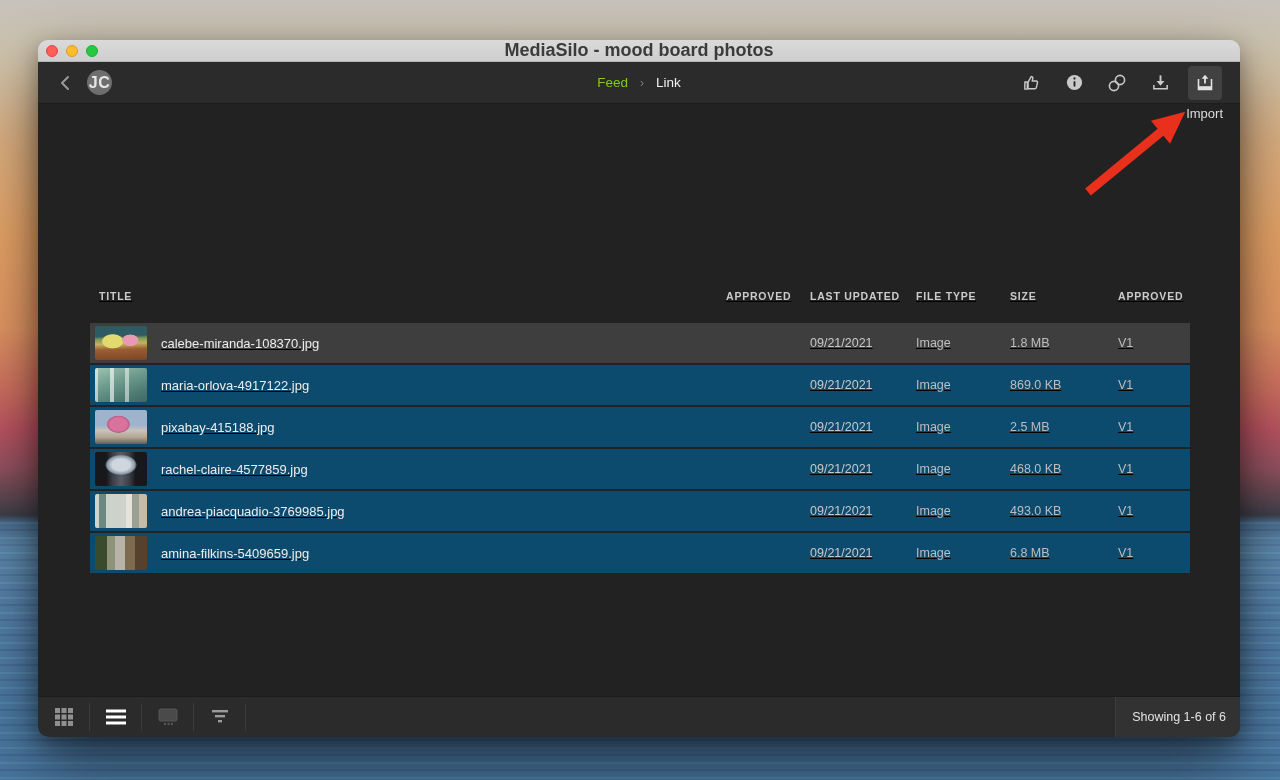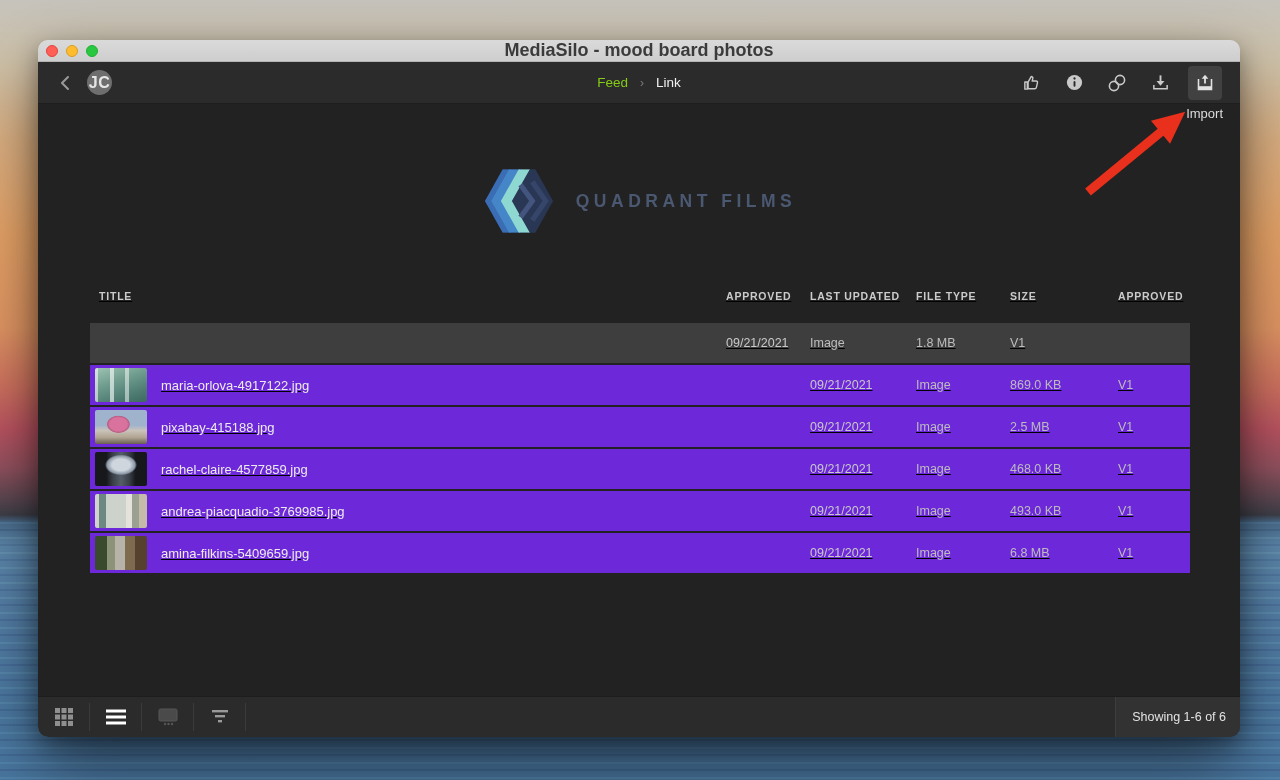--- a/index.html
+++ b/index.html
@@ -213,24 +213,6 @@
       </g>
     </svg>
 
-    <div class="logo-row">
-      <svg width="74" height="76" viewBox="0 0 100 100">
-        <defs>
-          <clipPath id="hexclip">
-            <polygon points="4,50 28,7 72,7 96,50 72,93 28,93"></polygon>
-          </clipPath>
-        </defs>
-        <polygon points="4,50 28,7 72,7 96,50 72,93 28,93" fill="#2b3a59" opacity="0.92"></polygon>
-        <g clip-path="url(#hexclip)">
-          <polyline points="34,2 7,50 34,98" fill="none" stroke="#3a6db3" stroke-width="13"></polyline>
-          <polyline points="47,2 20,50 47,98" fill="none" stroke="#4586c9" stroke-width="13"></polyline>
-          <polyline points="60,2 33,50 60,98" fill="none" stroke="#8fd8d2" stroke-width="13"></polyline>
-          <polyline points="52,28 68,50 52,72" fill="none" stroke="#43557e" stroke-width="7"></polyline>
-          <polyline points="68,24 86,50 68,76" fill="none" stroke="#36456a" stroke-width="7"></polyline>
-        </g>
-      </svg>
-      <div class="logo-word">QUADRANT FILMS</div>
-    </div>
 
     <div class="table">
       <div class="thead">

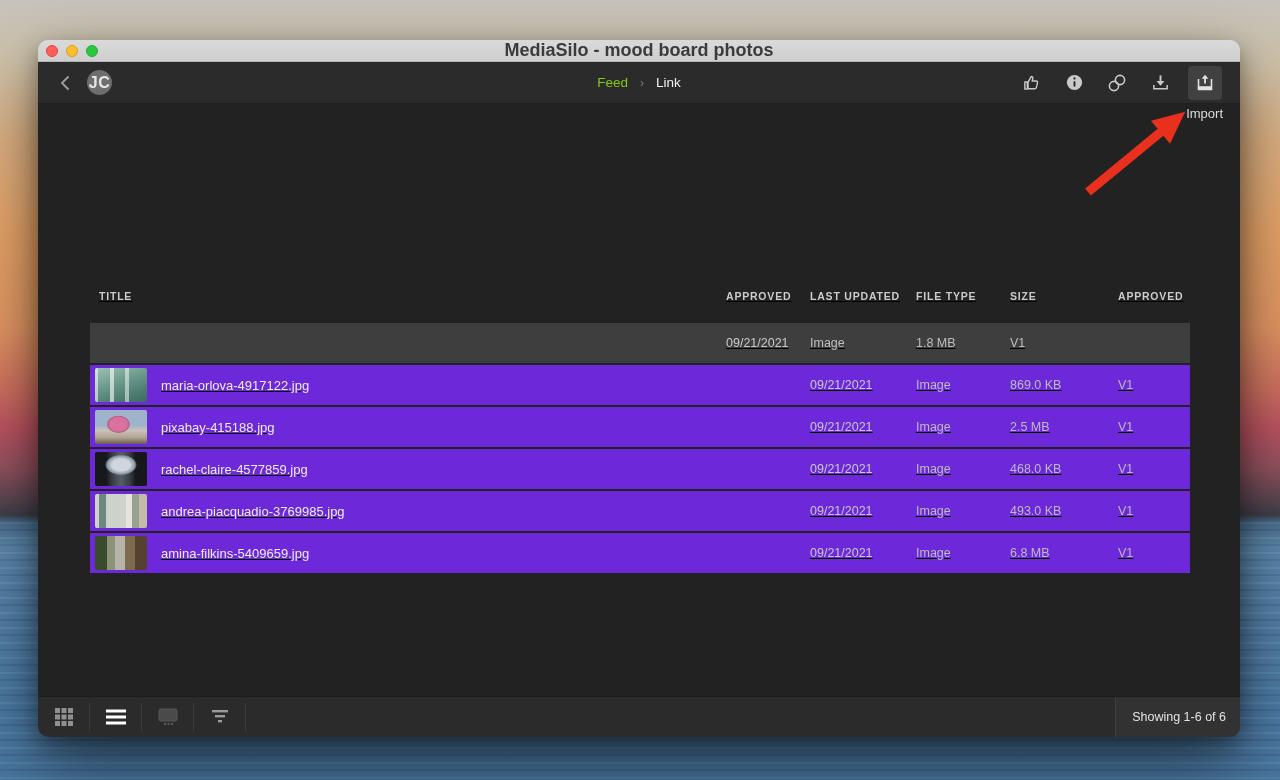--- a/index.html
+++ b/index.html
@@ -225,6 +225,10 @@
       </div>
       <div id="rows-container">
   <div class="trow hover">
+    <div class="cell-title">
+      <div class="thumb thumb-1"></div>
+      <span class="fname">calebe-miranda-108370.jpg</span>
+    </div>
     <div class="cell"></div>
     <div class="cell date">09/21/2021</div>
     <div class="cell">Image</div>

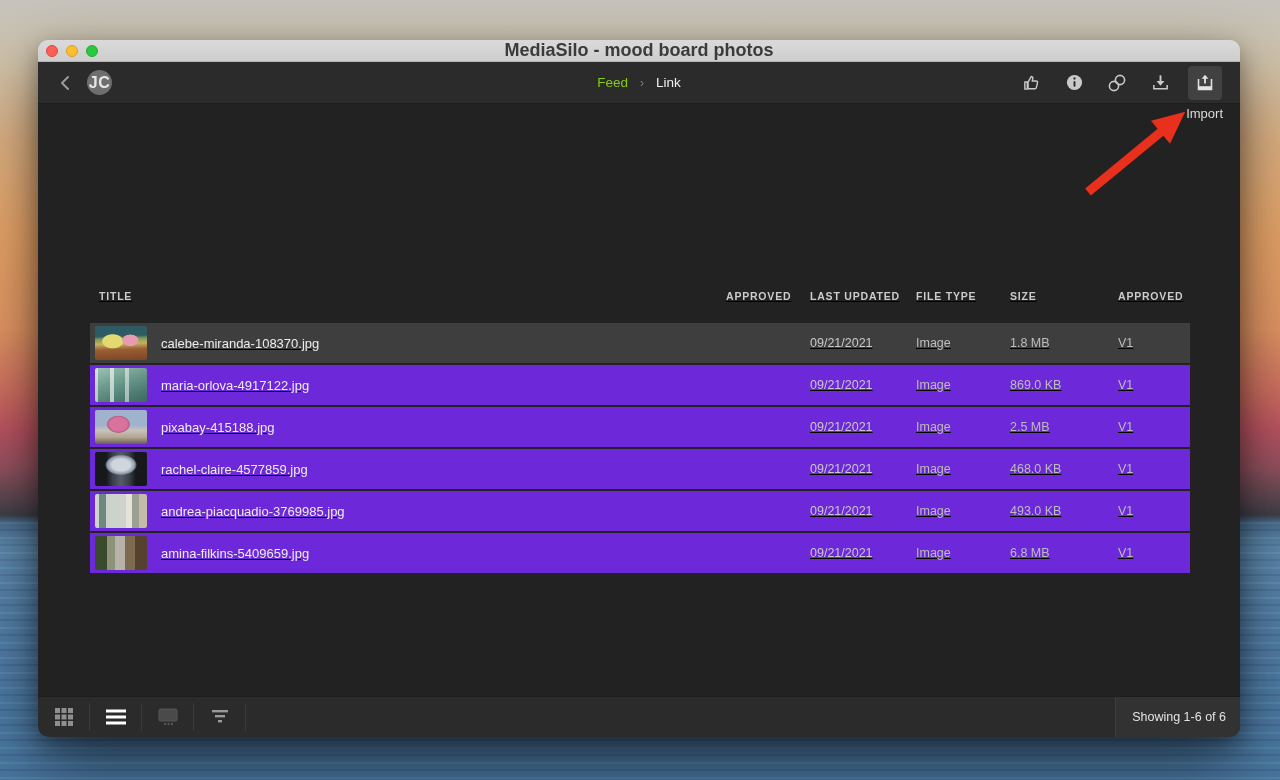--- a/index.html
+++ b/index.html
@@ -90,7 +90,7 @@
   .thead { height:26px; margin-bottom:14px; }
   .th { font-size:10.5px; letter-spacing:0.8px; color:#cbcbcb; font-weight:bold; padding-left:6px; cursor:pointer; }
   .th.first { padding-left:9px; }
-  .trow { height:40px; background:#6d28d9; margin-bottom:2px; cursor:pointer; }
+  .trow { height:40px; background:#0c4a6e; margin-bottom:2px; cursor:pointer; }
   .trow.hover { background:#3e3e3e; }
   .cell-title { display:flex; align-items:center; gap:14px; padding-left:5px; }
   .thumb { width:52px; height:34px; border-radius:2px; flex:0 0 52px; }

